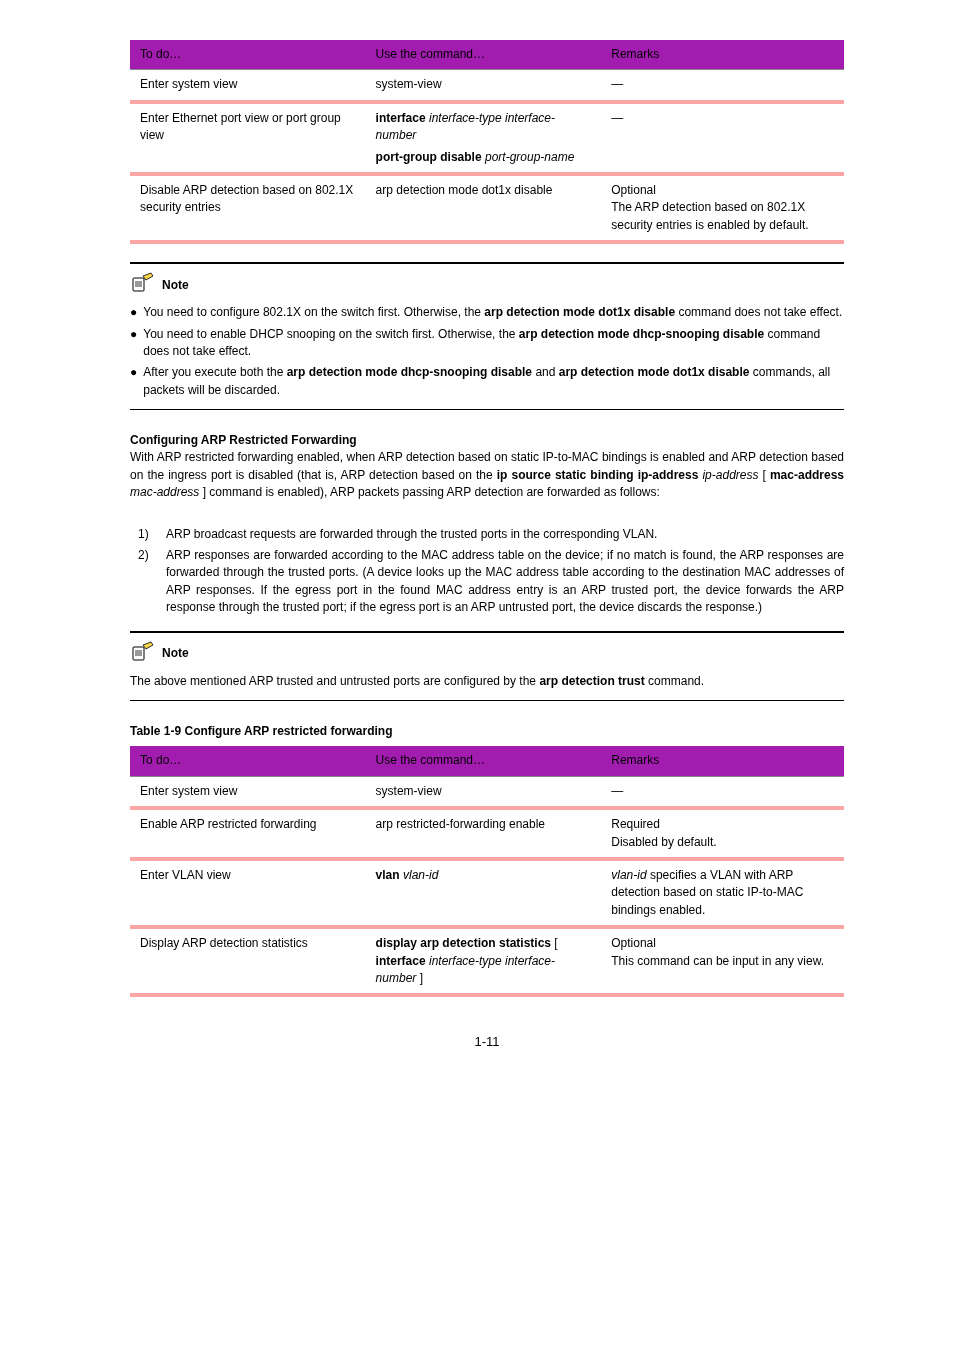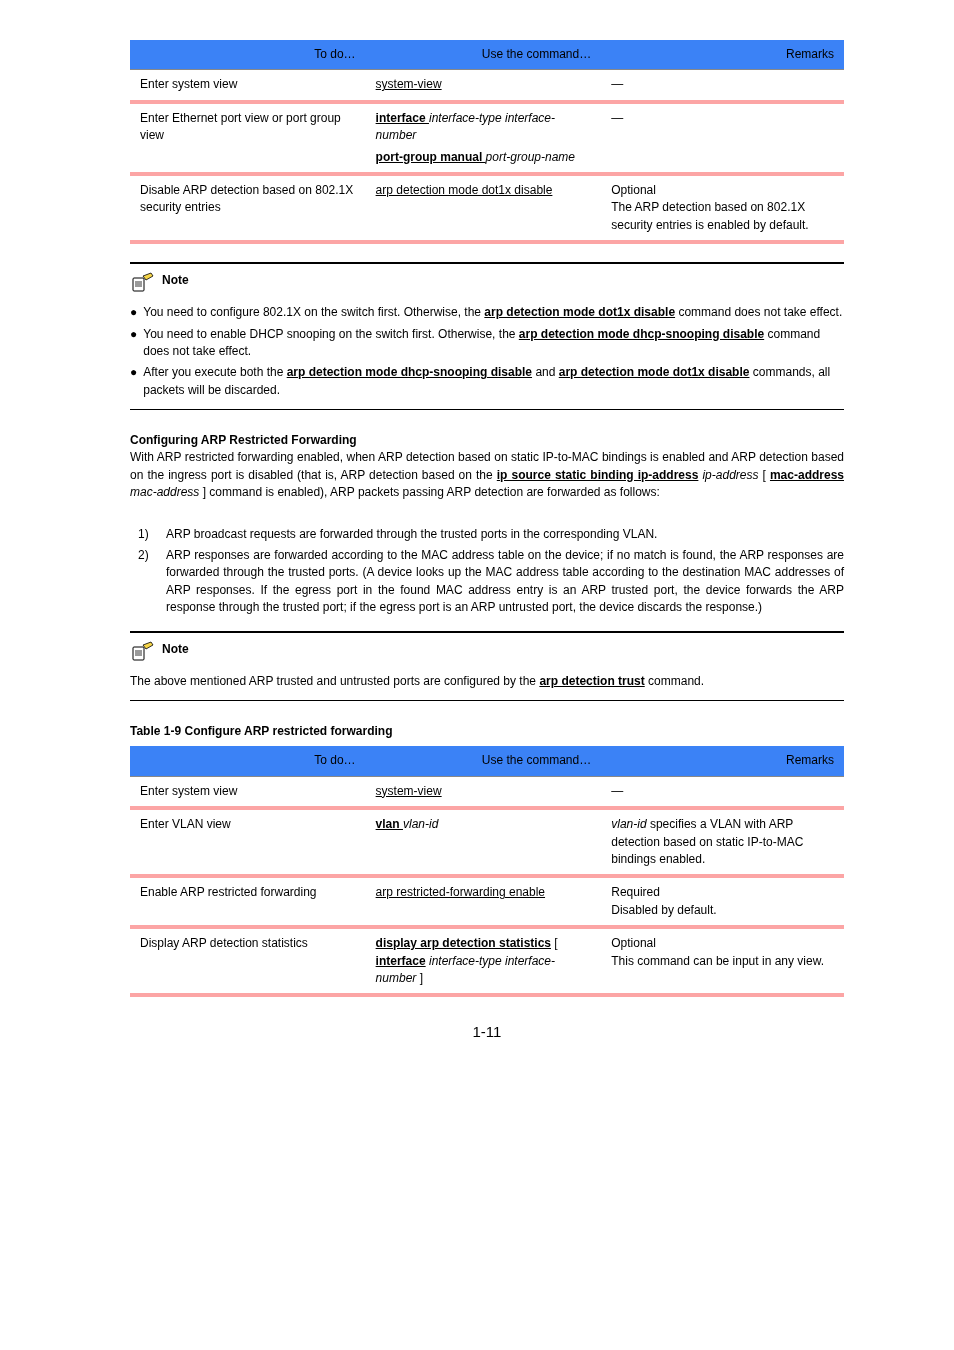--- a/index.html
+++ b/index.html
@@ -20,9 +20,8 @@
     font-weight: normal;
   }
   .table th {
-    background: #3b82f6;
+    background: #a21caf;
     border-bottom: 1px solid #888;
-    text-align: right;
   }
   .table td { border-bottom: 4px solid #fca5a5; }
   .table th, .table td { border-right: none; }

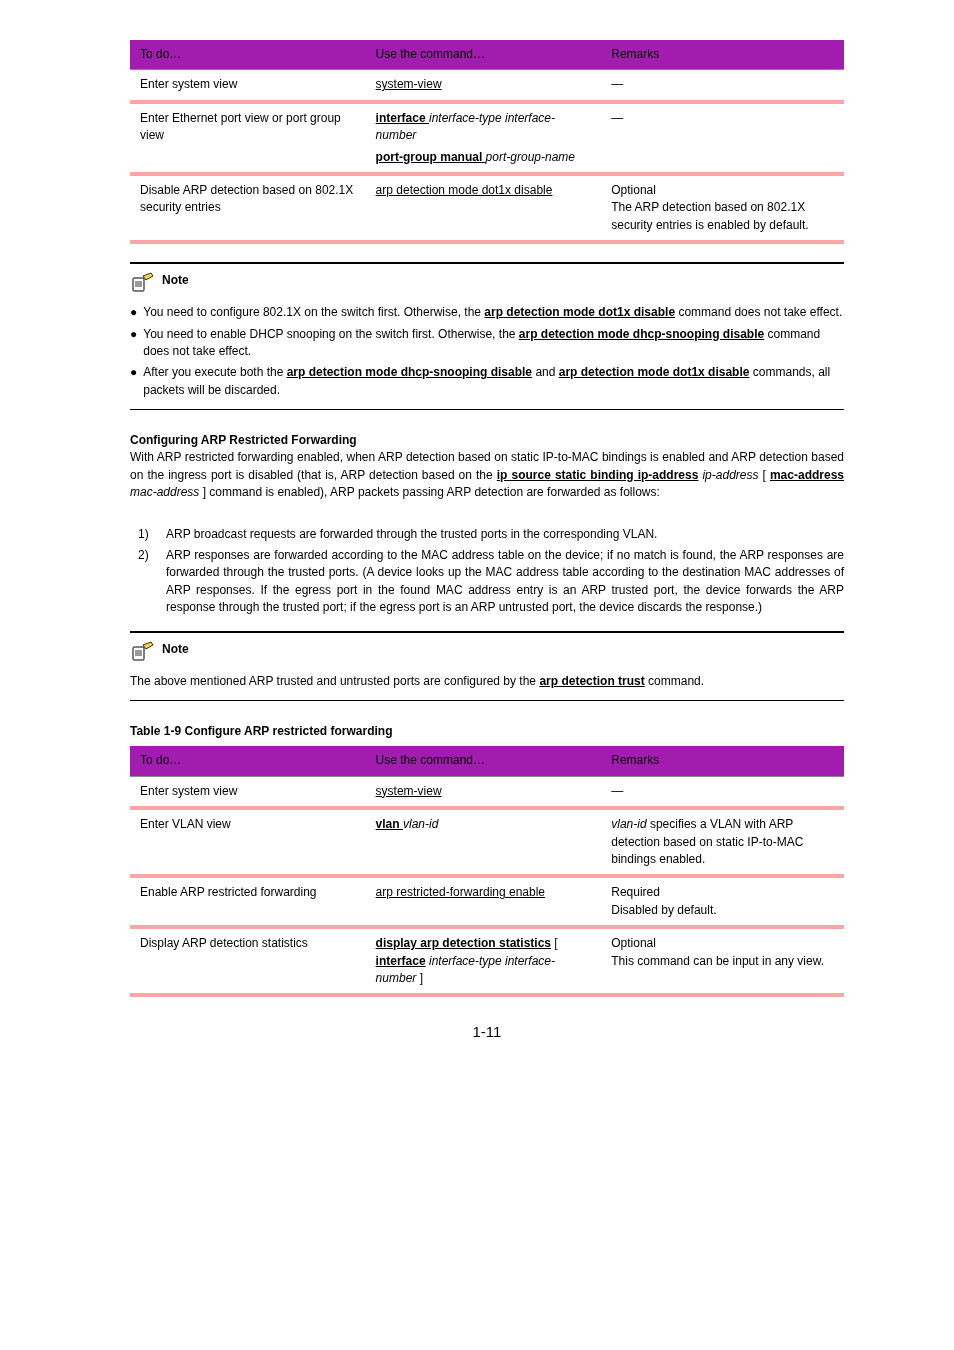--- a/index.html
+++ b/index.html
@@ -28,7 +28,7 @@
   .col1 { width: 33%; }
   .col2 { width: 33%; }
   .col3 { width: 34%; }
-  .mono-bold { font-weight: bold; text-decoration: underline; }
+  .mono-bold { font-weight: bold; }
   .ital { font-style: italic; }
 
   .hr-thick {

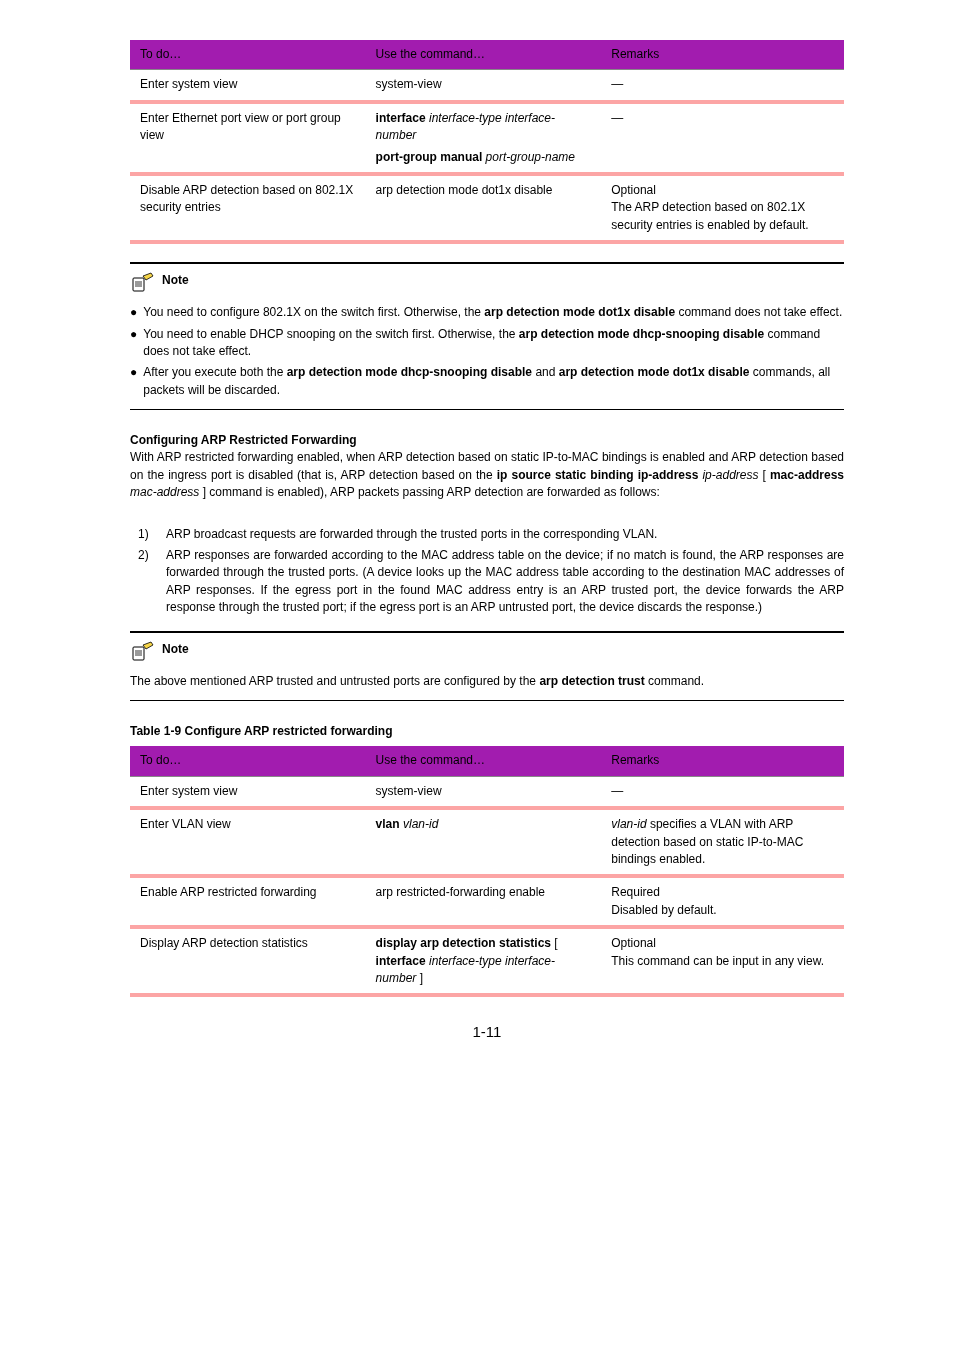--- a/index.html
+++ b/index.html
@@ -89,7 +89,7 @@
       </td>
       <td>
         <div><span class="mono-bold">interface </span><span class="ital">interface-type interface-number</span></div>
-        <div style="margin-top:4px;"><span class="mono-bold">port-group manual </span><span class="ital">port-group-name</span></div>
+        <div style="margin-top:4px;"><span class="mono-bold">port-group disable </span><span class="ital">port-group-name</span></div>
       </td>
       <td>—</td>
     </tr>

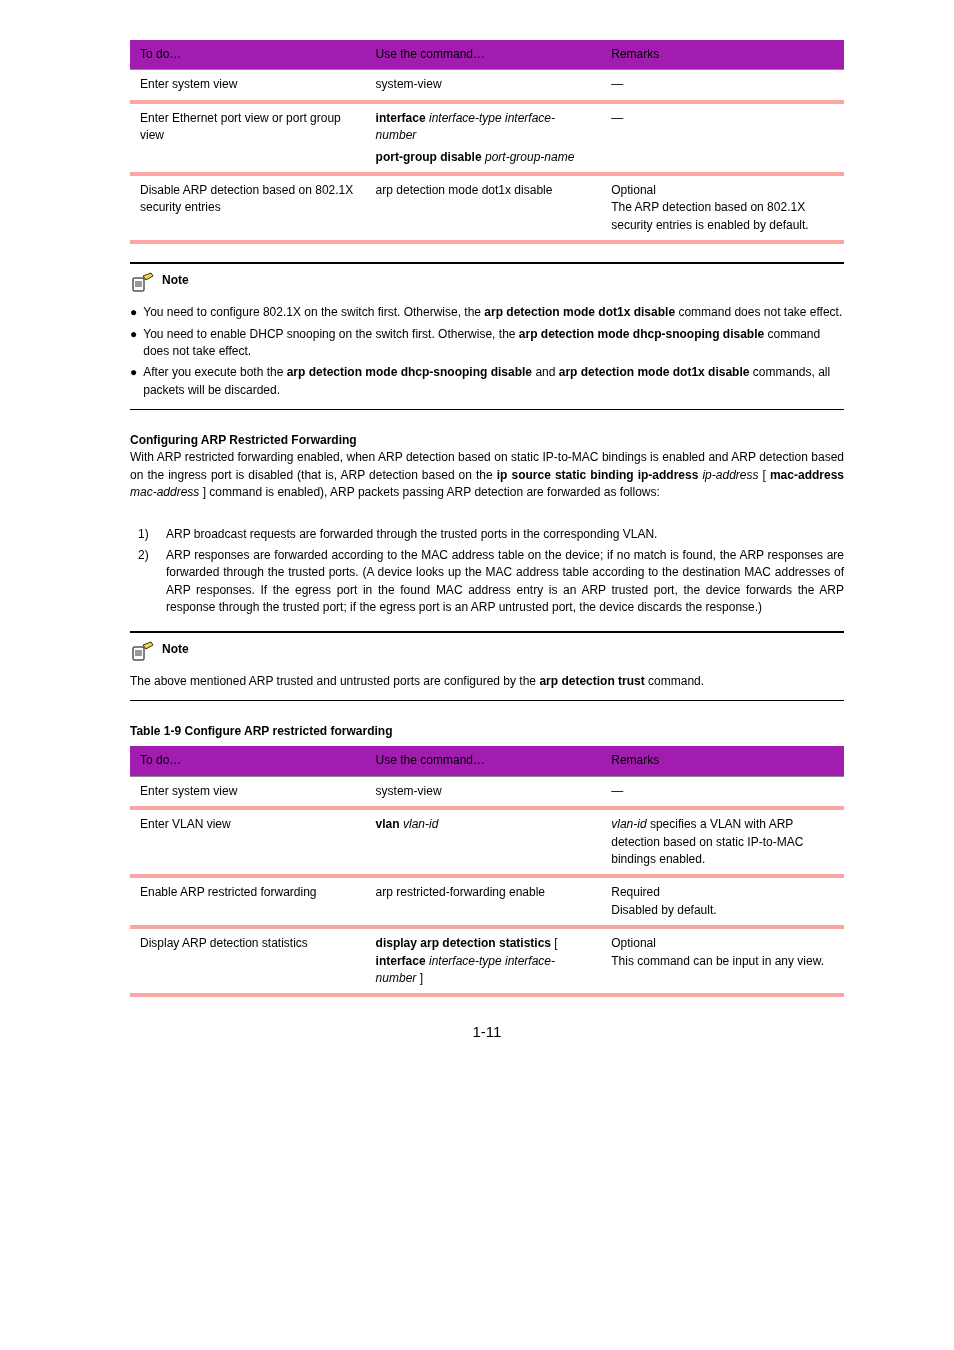--- a/index.html
+++ b/index.html
@@ -45,7 +45,7 @@
   .note-block { margin: 0 0 6px 0; }
   .note-head {
     display: flex;
-    align-items: flex-start;
+    align-items: flex-end;
     gap: 6px;
     font-weight: bold;
     margin-bottom: 10px;

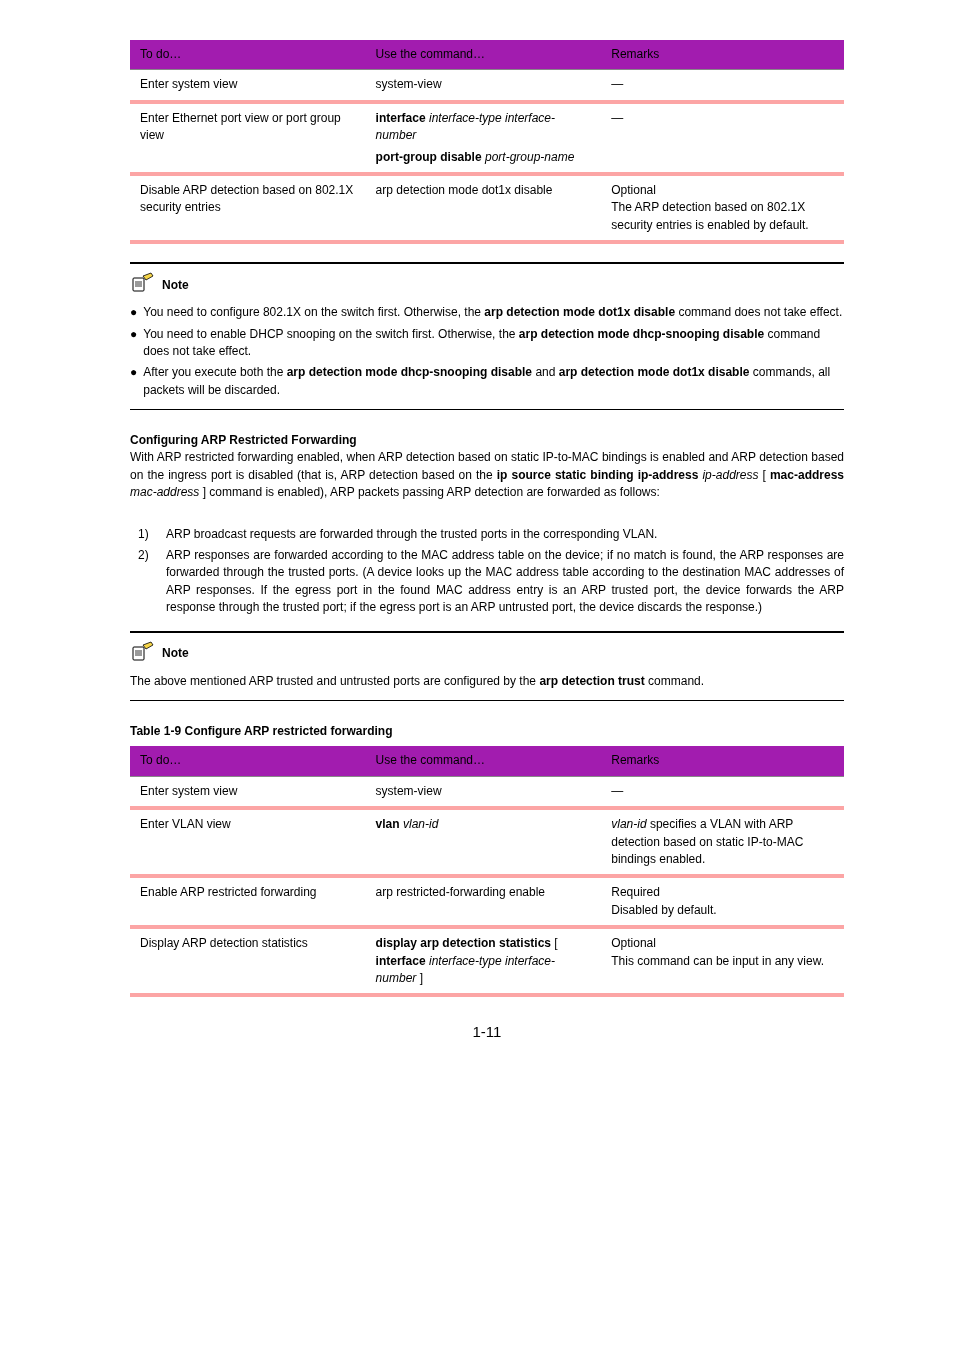--- a/index.html
+++ b/index.html
@@ -208,21 +208,21 @@
       <td>—</td>
     </tr>
     <tr>
-      <td>Enter VLAN view</td>
-      <td>
-        <span class="mono-bold">vlan </span><span class="ital">vlan-id</span>
-      </td>
-      <td>
-        <span class="ital">vlan-id</span><span> specifies a VLAN with ARP detection based on static IP-to-MAC bindings enabled.</span>
-      </td>
-    </tr>
-    <tr>
       <td>Enable ARP restricted forwarding</td>
       <td class="mono-bold">arp restricted-forwarding enable</td>
       <td style="white-space:pre-line;">Required
 Disabled by default.</td>
     </tr>
     <tr>
+      <td>Enter VLAN view</td>
+      <td>
+        <span class="mono-bold">vlan </span><span class="ital">vlan-id</span>
+      </td>
+      <td>
+        <span class="ital">vlan-id</span><span> specifies a VLAN with ARP detection based on static IP-to-MAC bindings enabled.</span>
+      </td>
+    </tr>
+    <tr>
       <td>Display ARP detection statistics</td>
       <td>
         <span class="mono-bold">display arp detection statistics</span><span> [ </span><span class="mono-bold">interface</span><span class="ital"> interface-type interface-number</span><span> ]</span>

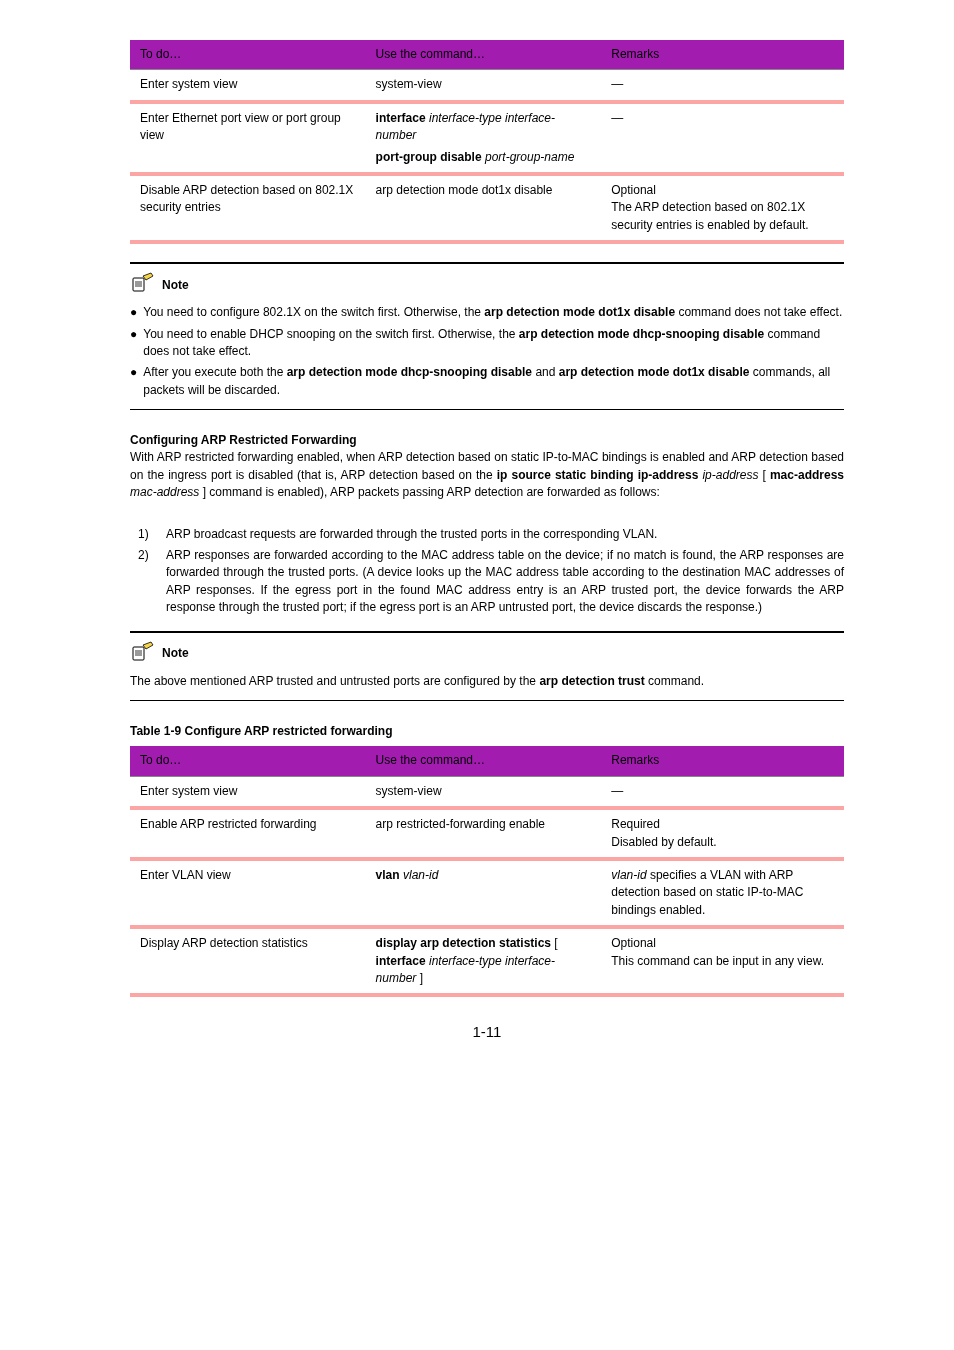--- a/index.html
+++ b/index.html
@@ -64,7 +64,7 @@
 
   .caption { font-weight: bold; margin: 22px 0 6px 0; }
 
-  .page-num { text-align: center; margin-top: 24px; font-size: 15px; }
+  .page-num { text-align: center; margin-top: 36px; font-size: 13px; }
 </style>
 </head>
 <body>

